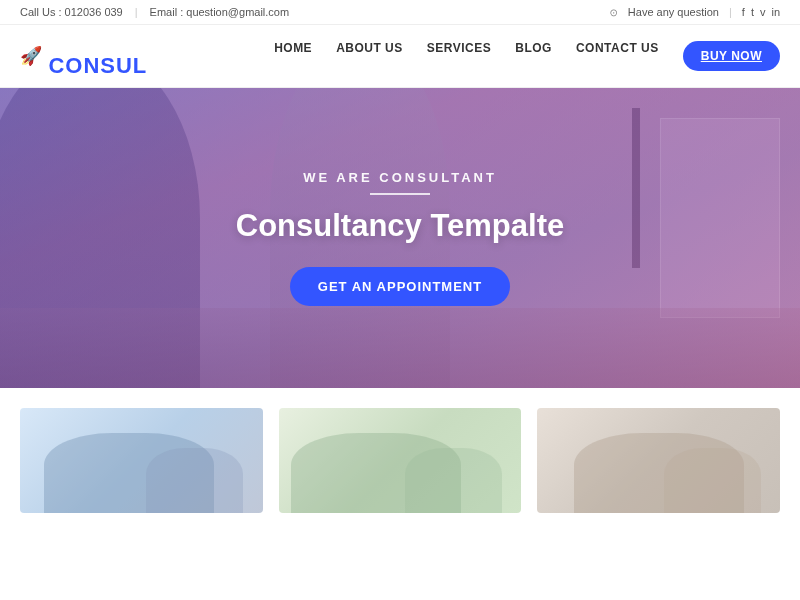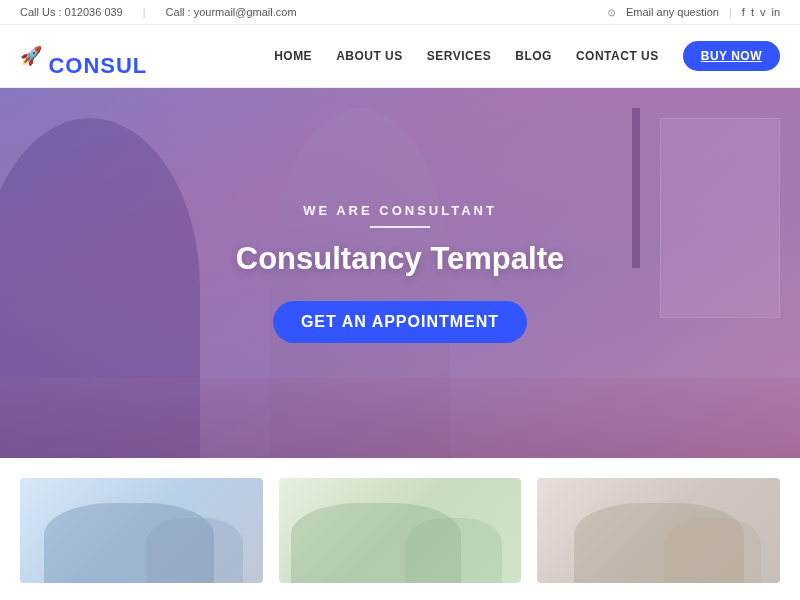--- a/index.html
+++ b/index.html
@@ -16,7 +16,7 @@
       font-size: 11px;
       color: #555;
     }
-    .top-bar-left { display: flex; align-items: center; gap: 20px; justify-content: flex-end; }
+    .top-bar-left { display: flex; align-items: center; gap: 12px; justify-content: flex-end; }
     .top-bar-separator { color: #ccc; }
     .top-bar-right { display: flex; align-items: center; gap: 10px; }
     .top-bar-social { display: flex; gap: 6px; }

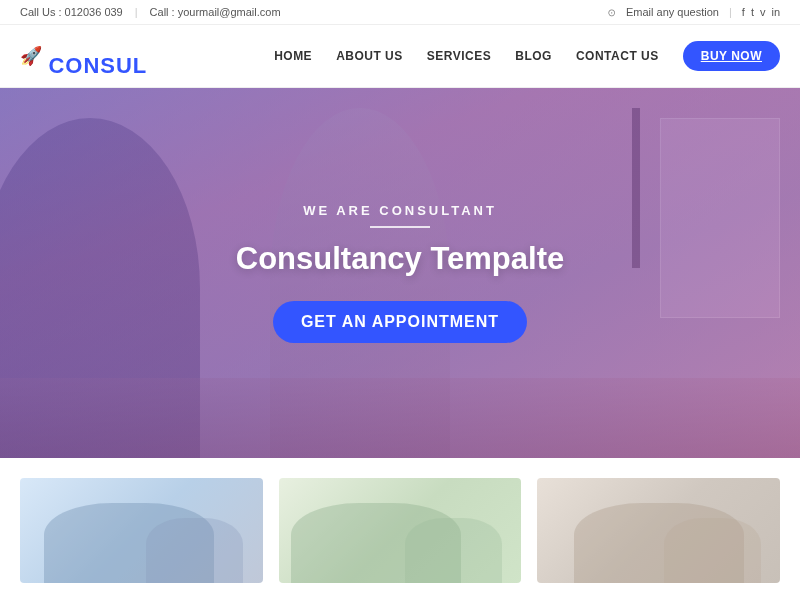--- a/index.html
+++ b/index.html
@@ -244,7 +244,7 @@
   <div class="top-bar-left">
     <span>Call Us : 012036 039</span>
     <span class="top-bar-separator">|</span>
-    <span>Call : yourmail@gmail.com</span>
+    <span>Email : question@gmail.com</span>
   </div>
   <div class="top-bar-right">
     <span style="font-size:10px;color:#888;">⊙</span>

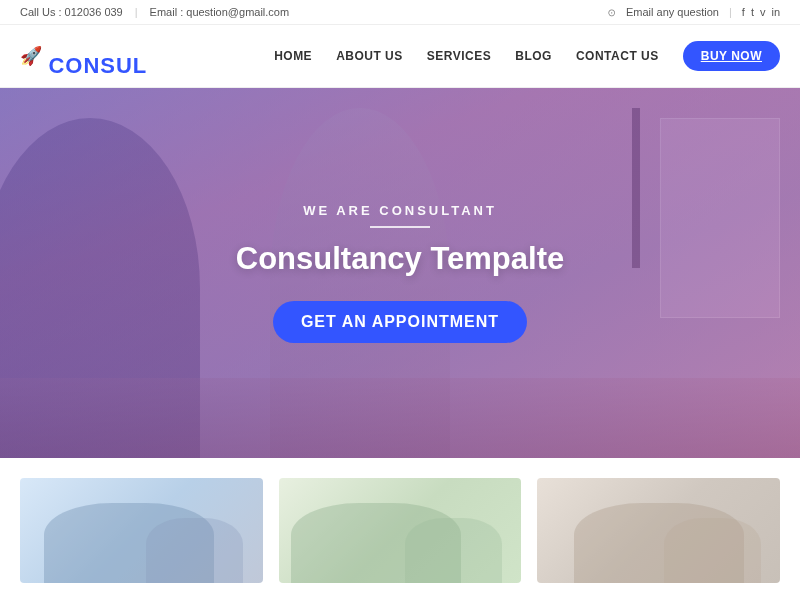--- a/index.html
+++ b/index.html
@@ -248,7 +248,7 @@
   </div>
   <div class="top-bar-right">
     <span style="font-size:10px;color:#888;">⊙</span>
-    <span>Email any question</span>
+    <span>Have any question</span>
     <span class="top-bar-separator">|</span>
     <div class="top-bar-social">
       <span class="social-icon">f</span>

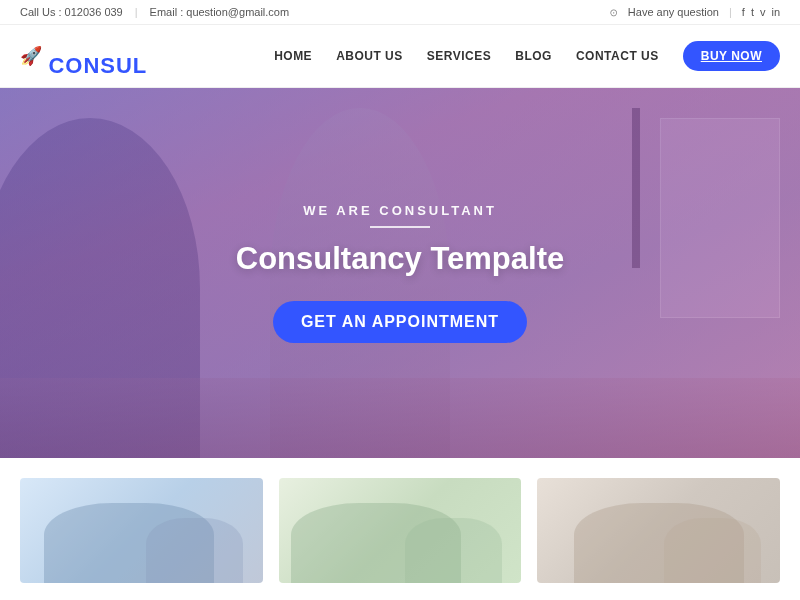--- a/index.html
+++ b/index.html
@@ -39,7 +39,7 @@
     .logo-icon { color: #3355ff; font-size: 18px; }
     .logo-text { font-size: 22px; font-weight: 900; color: #3355ff; letter-spacing: 1px; margin-top: 20px; }
 
-    .nav { display: flex; align-items: center; gap: 24px; }
+    .nav { display: flex; align-items: flex-start; gap: 24px; }
     .nav-item {
       font-size: 12px;
       font-weight: 600;

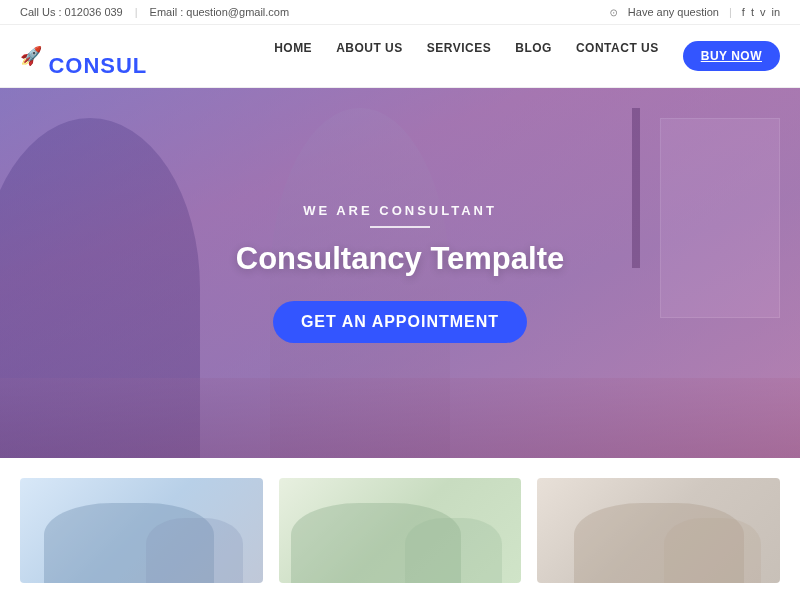--- a/index.html
+++ b/index.html
@@ -66,7 +66,7 @@
     .hero {
       position: relative;
       width: 800px;
-      height: 370px;
+      height: 300px;
       overflow: hidden;
       display: flex;
       align-items: center;

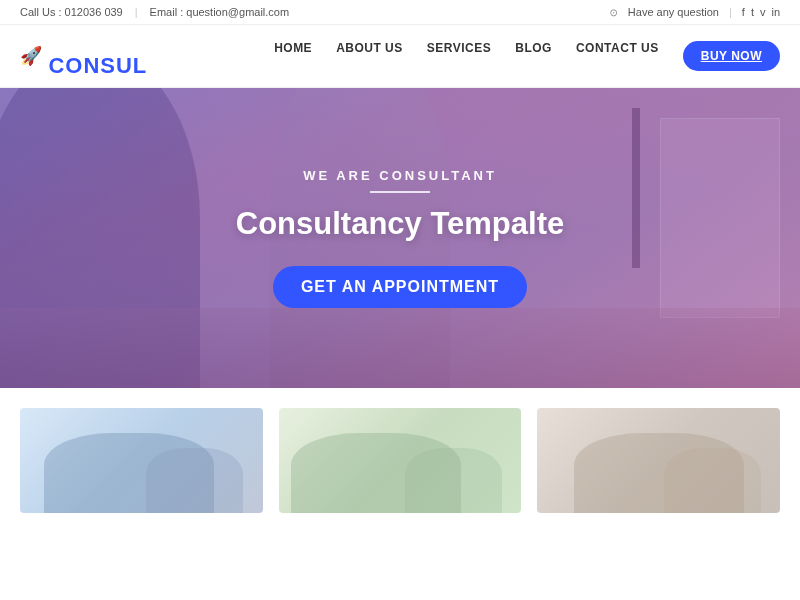--- a/index.html
+++ b/index.html
@@ -174,7 +174,7 @@
       border: none;
       padding: 12px 28px;
       border-radius: 25px;
-      font-size: 16px;
+      font-size: 13px;
       font-weight: 700;
       cursor: pointer;
       text-transform: uppercase;

